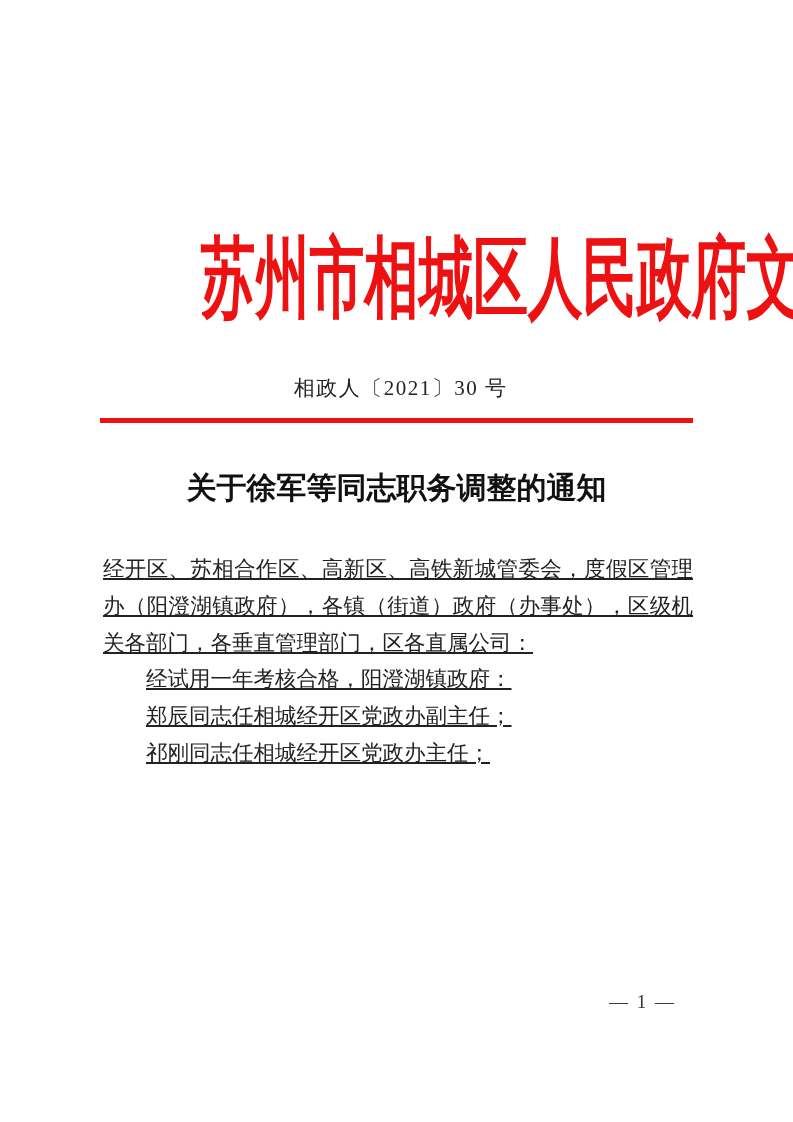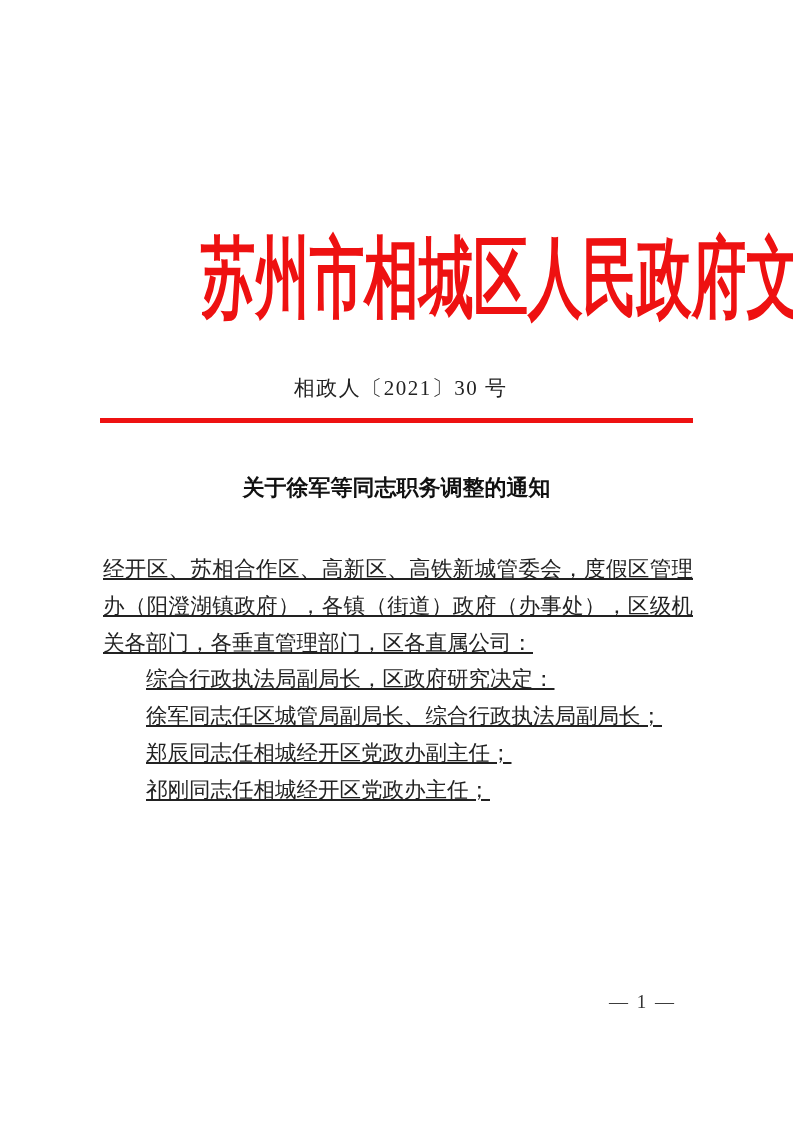--- a/index.html
+++ b/index.html
@@ -59,7 +59,7 @@
     left: 0;
     width: 100%;
     text-align: center;
-    font-size: 22px;
+    font-size: 30px;
     line-height: 38px;
     font-weight: bold;
     color: #111111;

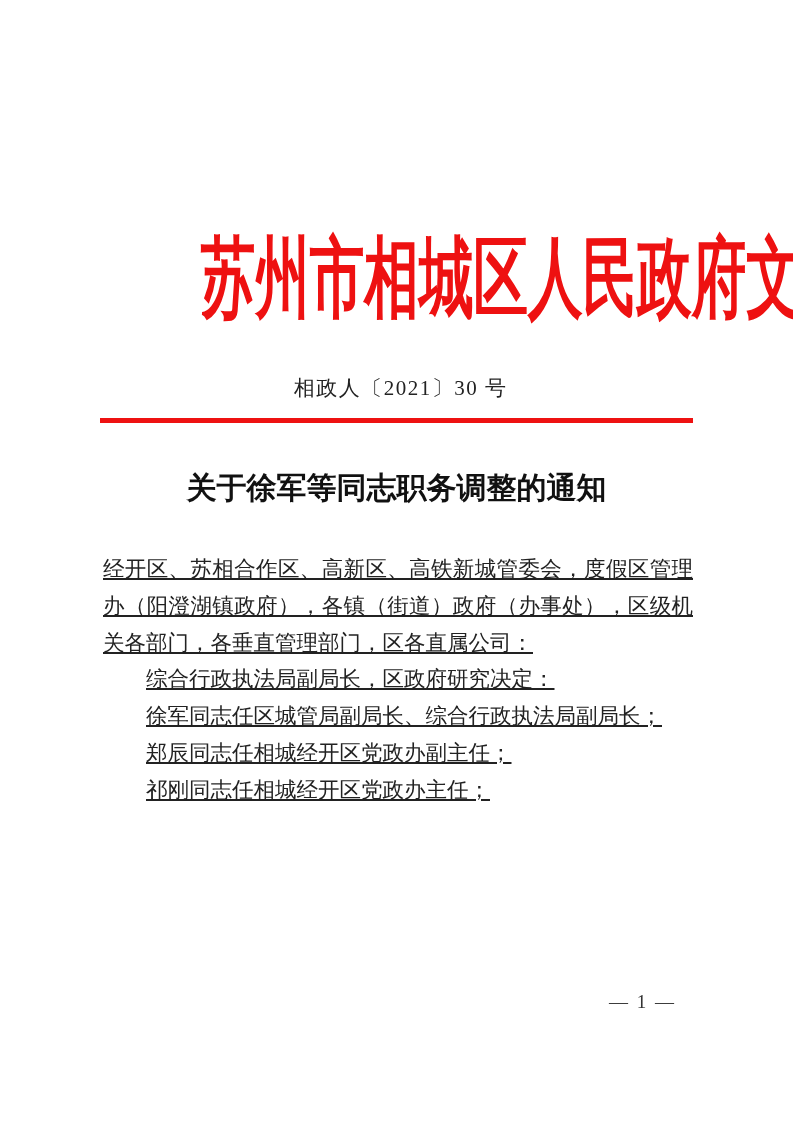--- a/index.html
+++ b/index.html
@@ -110,7 +110,7 @@
 
   <div class="body-text" id="body-text">
       <p class="para">经开区、苏相合作区、高新区、高铁新城管委会，度假区管理办（阳澄湖镇政府），各镇（街道）政府（办事处），区级机关各部门，各垂直管理部门，区各直属公司：</p>
-      <p class="para indent">综合行政执法局副局长，区政府研究决定：</p>
+      <p class="para indent">经试用一年考核合格，阳澄湖镇政府：</p>
       <p class="para indent">徐军同志任区城管局副局长、综合行政执法局副局长；</p>
       <p class="para indent">郑辰同志任相城经开区党政办副主任；</p>
       <p class="para indent">祁刚同志任相城经开区党政办主任；</p>

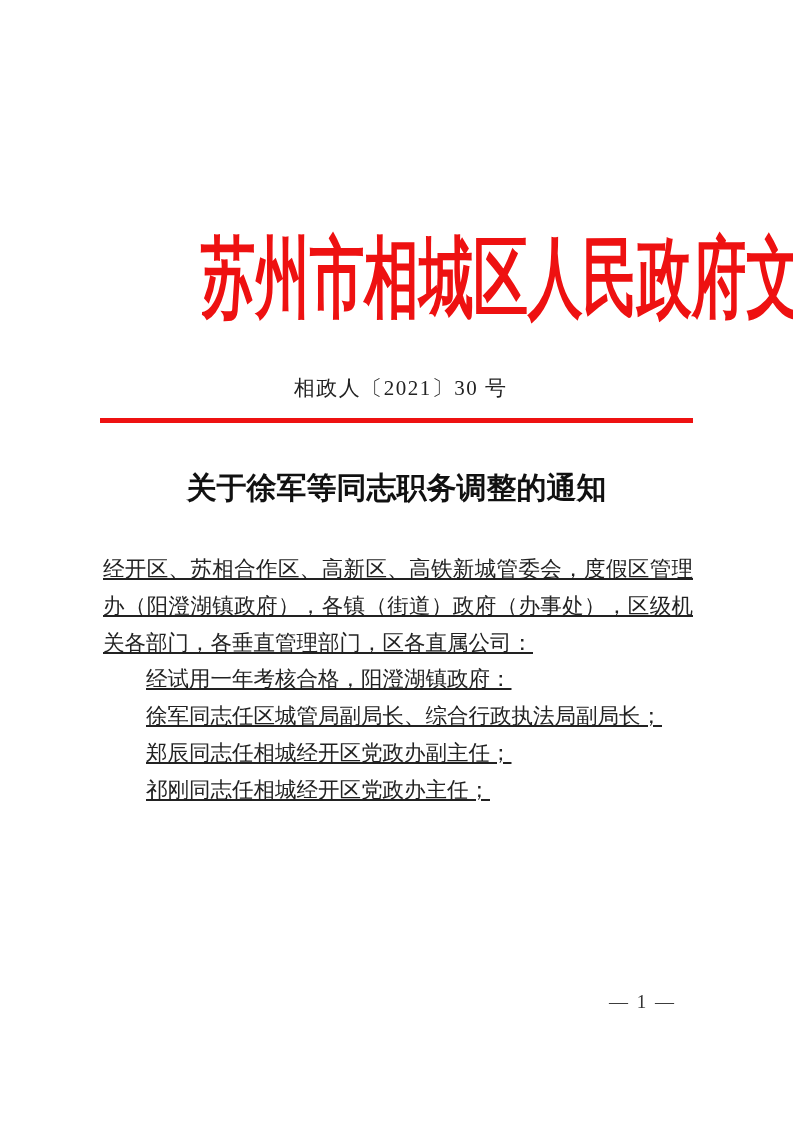--- a/index.html
+++ b/index.html
@@ -111,7 +111,6 @@
   <div class="body-text" id="body-text">
       <p class="para">经开区、苏相合作区、高新区、高铁新城管委会，度假区管理办（阳澄湖镇政府），各镇（街道）政府（办事处），区级机关各部门，各垂直管理部门，区各直属公司：</p>
       <p class="para indent">经试用一年考核合格，阳澄湖镇政府：</p>
-      <p class="para indent">徐军同志任区城管局副局长、综合行政执法局副局长；</p>
       <p class="para indent">郑辰同志任相城经开区党政办副主任；</p>
       <p class="para indent">祁刚同志任相城经开区党政办主任；</p>
     </div>

